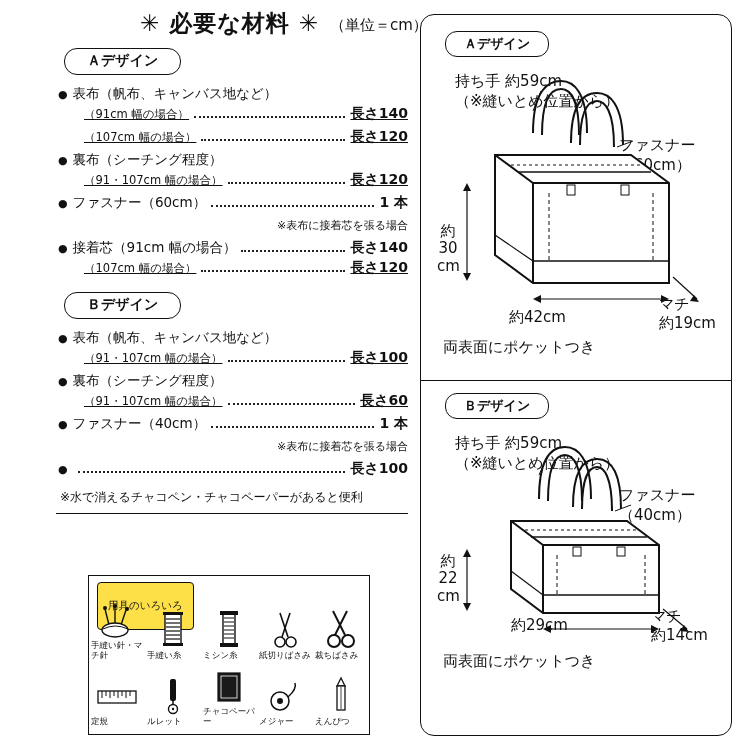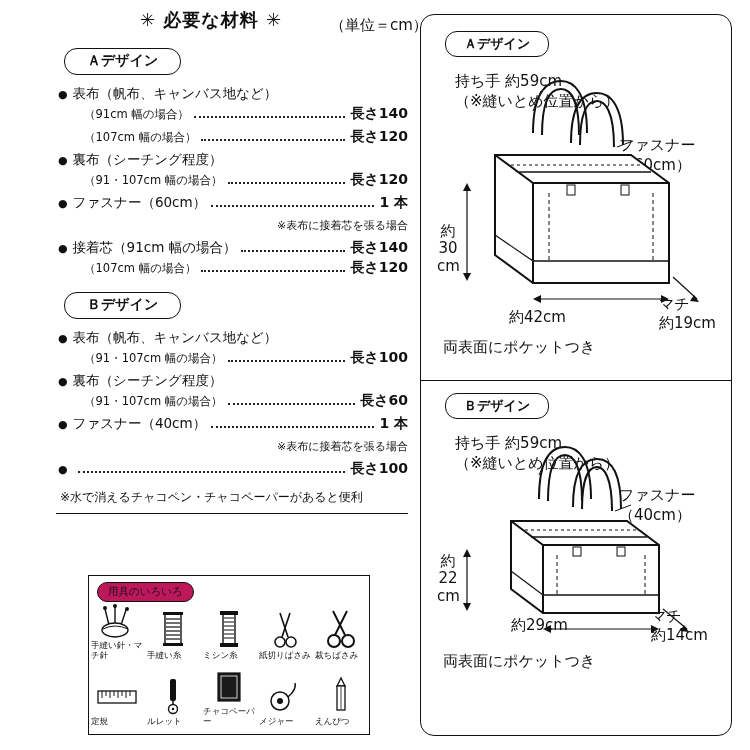--- a/index.html
+++ b/index.html
@@ -18,7 +18,7 @@
     display:flex;align-items:flex-end;gap:6px;
   }
   .title{
-    font-size:18px;font-weight:bold;letter-spacing:1px;white-space:nowrap;
+    font-size:23px;font-weight:bold;letter-spacing:1px;white-space:nowrap;
   }
   .unit{
     position:absolute;left:330px;top:16px;

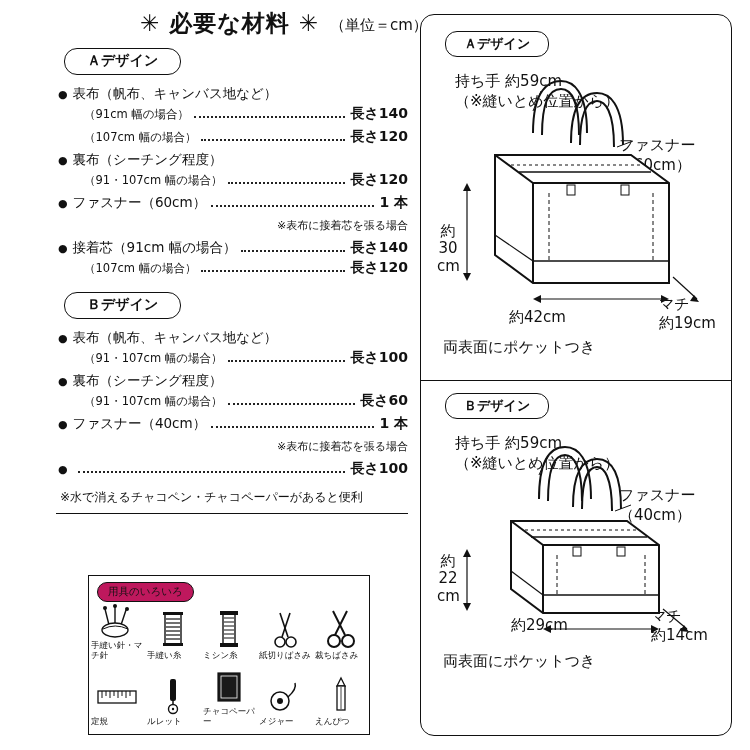--- a/index.html
+++ b/index.html
@@ -51,6 +51,7 @@
     font-size:11.5px;
     margin:1px 0 5px 26px;
     white-space:nowrap;
+    text-decoration:underline;
   }
   .dots{
     flex:1 1 auto;

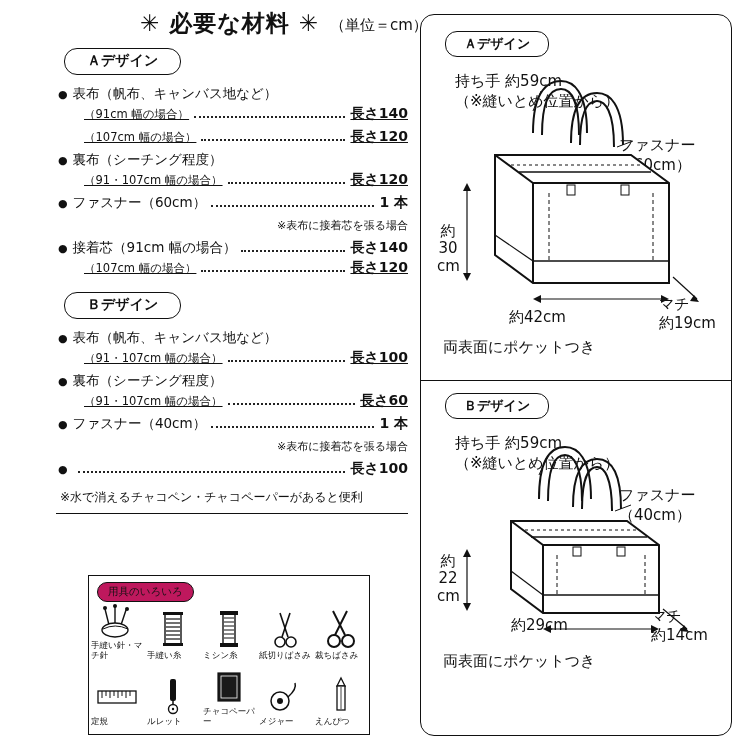--- a/index.html
+++ b/index.html
@@ -91,9 +91,9 @@
   }
   .tools-tag{
     position:absolute;left:8px;top:6px;
-    border:1.2px solid #111;border-radius:10px;
-    font-size:10.5px;padding:2px 10px;
-    background:#be185d;
+    border:1.2px solid #111;border-radius:4px;
+    font-size:10.5px;padding:16px 10px;
+    background:#fde047;
   }
   .tools-grid{
     position:absolute;left:0;top:26px;width:100%;

